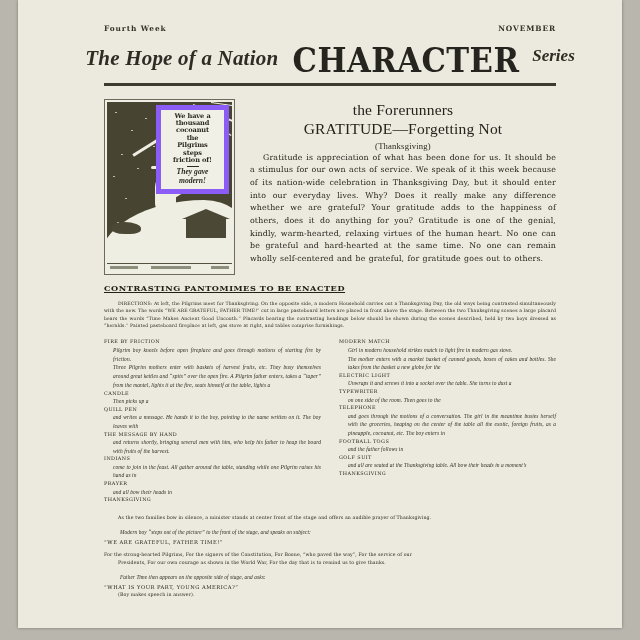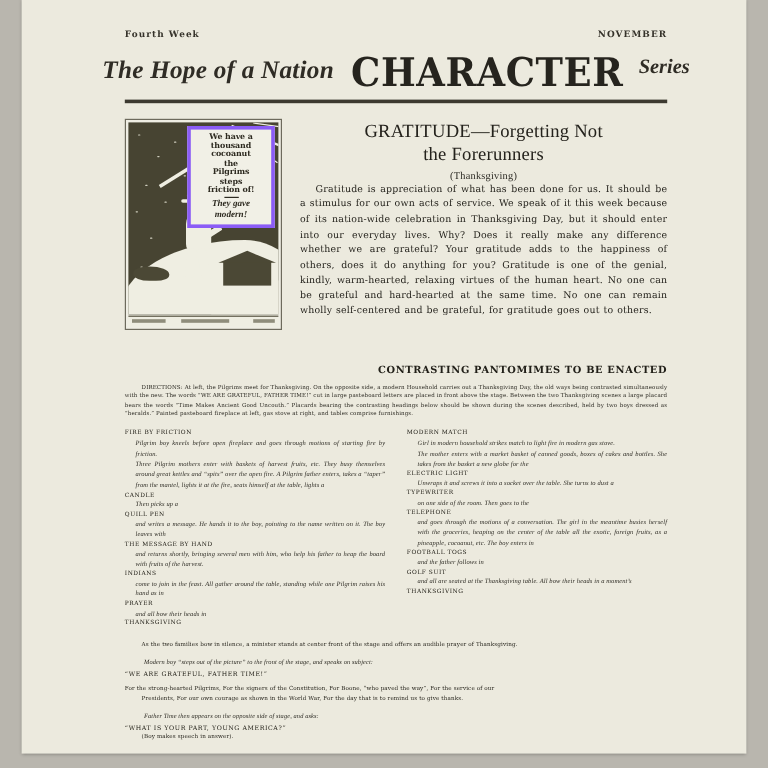--- a/index.html
+++ b/index.html
@@ -242,7 +242,7 @@
     right: 3px; top: 3px;
     width: 73px;
     background: #f1f0e6;
-    border: 3px solid #8b5cf6;
+    border: 5px solid #8b5cf6;
     padding: 3px 2px 4px 2px;
     box-sizing: border-box;
     text-align: center;

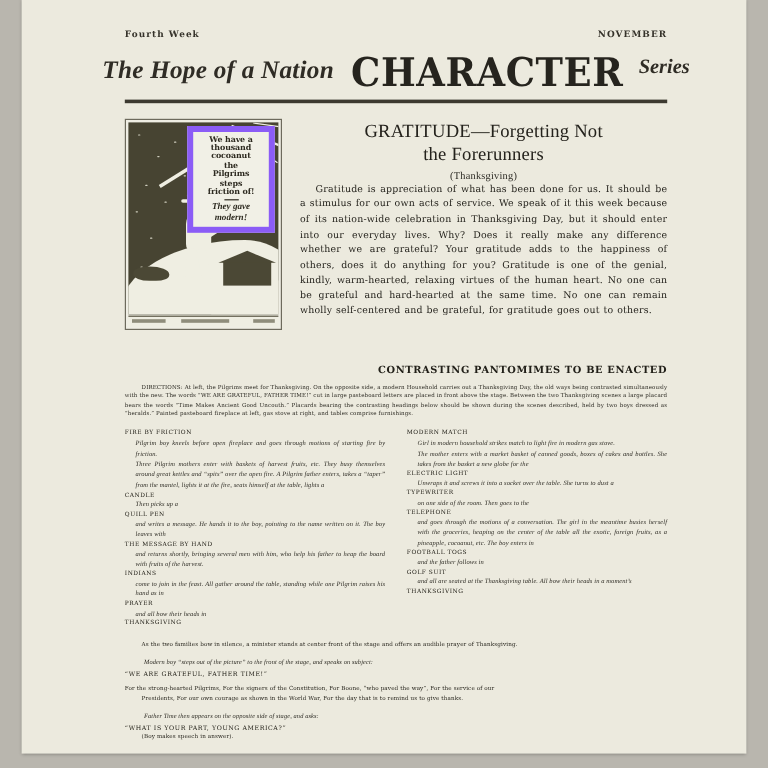--- a/index.html
+++ b/index.html
@@ -492,8 +492,8 @@
 
     <div class="headcol">
       <div class="art-title">
+        <div>the Forerunners</div>
         <div>GRATITUDE—Forgetting Not</div>
-        <div>the Forerunners</div>
       </div>
       <div class="art-sub">(Thanksgiving)</div>
       <div class="lead">Gratitude is appreciation of what has been done for us. It should be a stimulus for our own acts of service. We speak of it this week because of its nation-wide celebration in Thanksgiving Day, but it should enter into our everyday lives. Why? Does it really make any difference whether we are grateful? Your gratitude adds to the happiness of others, does it do anything for you? Gratitude is one of the genial, kindly, warm-hearted, relaxing virtues of the human heart. No one can be grateful and hard-hearted at the same time. No one can remain wholly self-centered and be grateful, for gratitude goes out to others.</div>

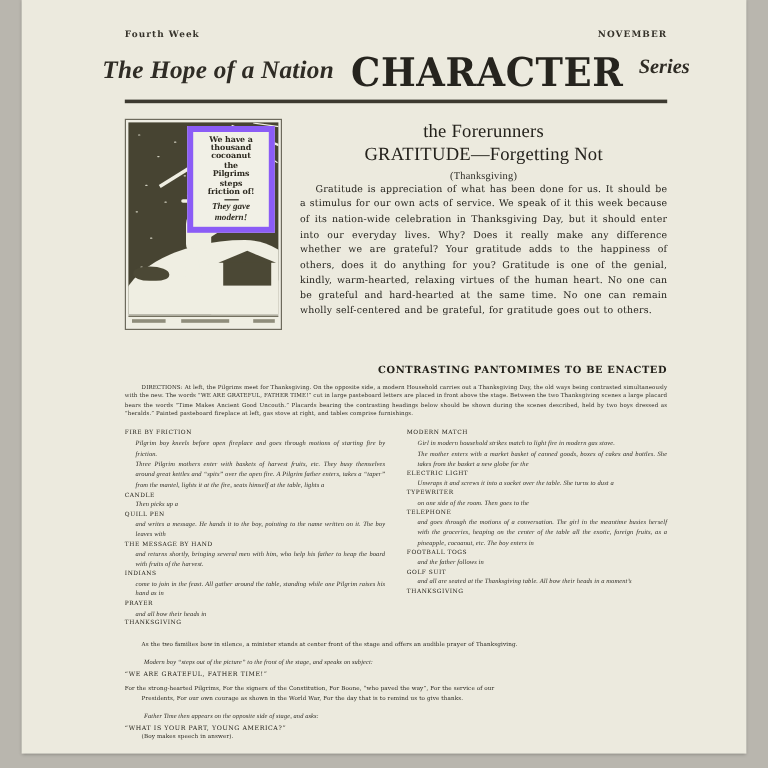--- a/index.html
+++ b/index.html
@@ -321,13 +321,14 @@
 
   
   .section-head {
-    text-align: right;
+    text-align: left;
     font-family: "DejaVu Serif", serif;
     font-weight: bold;
     font-size: 8.2px;
     letter-spacing: 0.55px;
     color: #222019;
-    margin-top: 28px;
+    margin-top: 8px;
+    text-decoration: underline;
   }
   .directions {
     margin-top: 7px;

